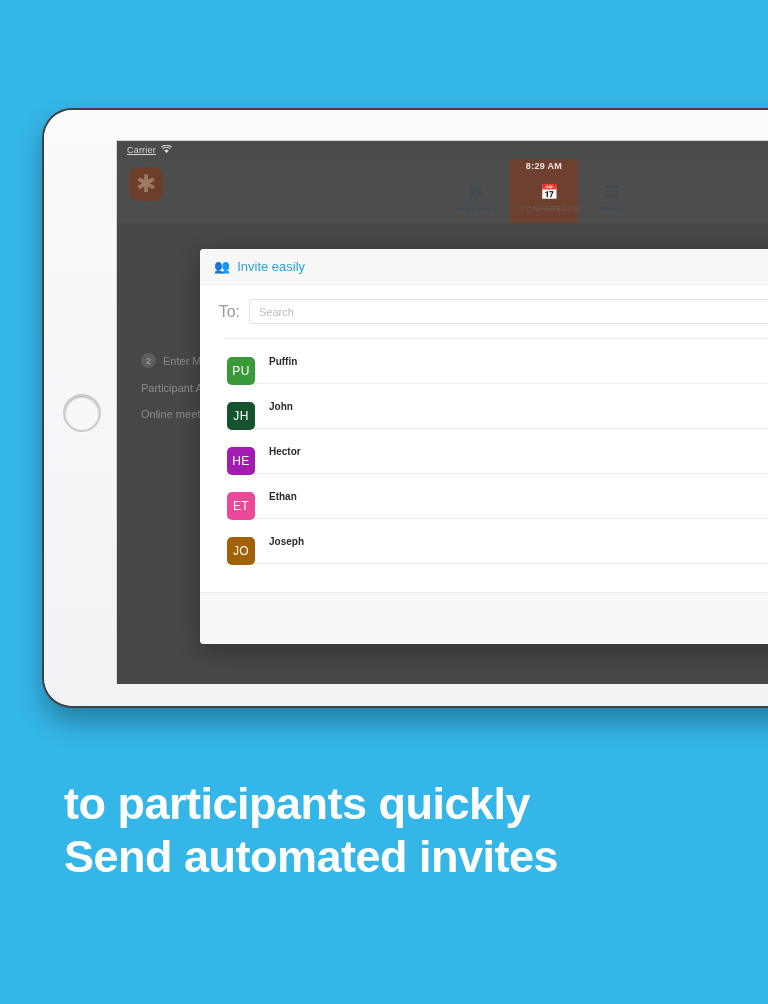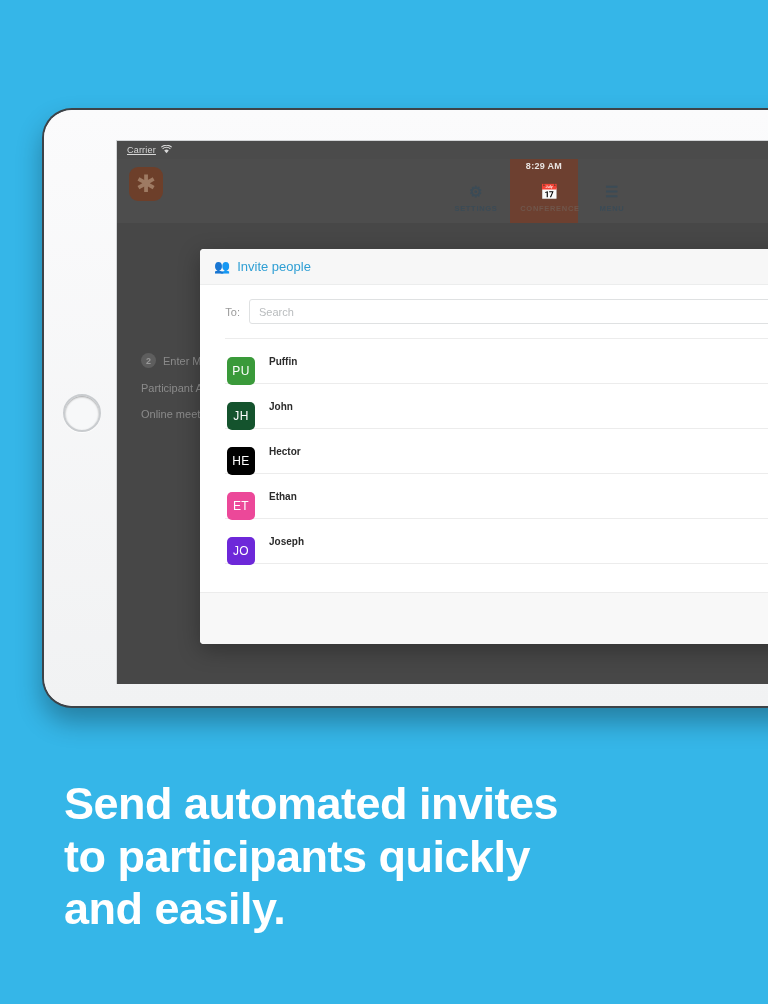--- a/index.html
+++ b/index.html
@@ -374,7 +374,7 @@
 
       <div class="modal-header">
         <span class="people-ico">👥</span>
-        <span>Invite people</span>
+        <span>Invite easily</span>
       </div>
 
       <div class="modal-body">

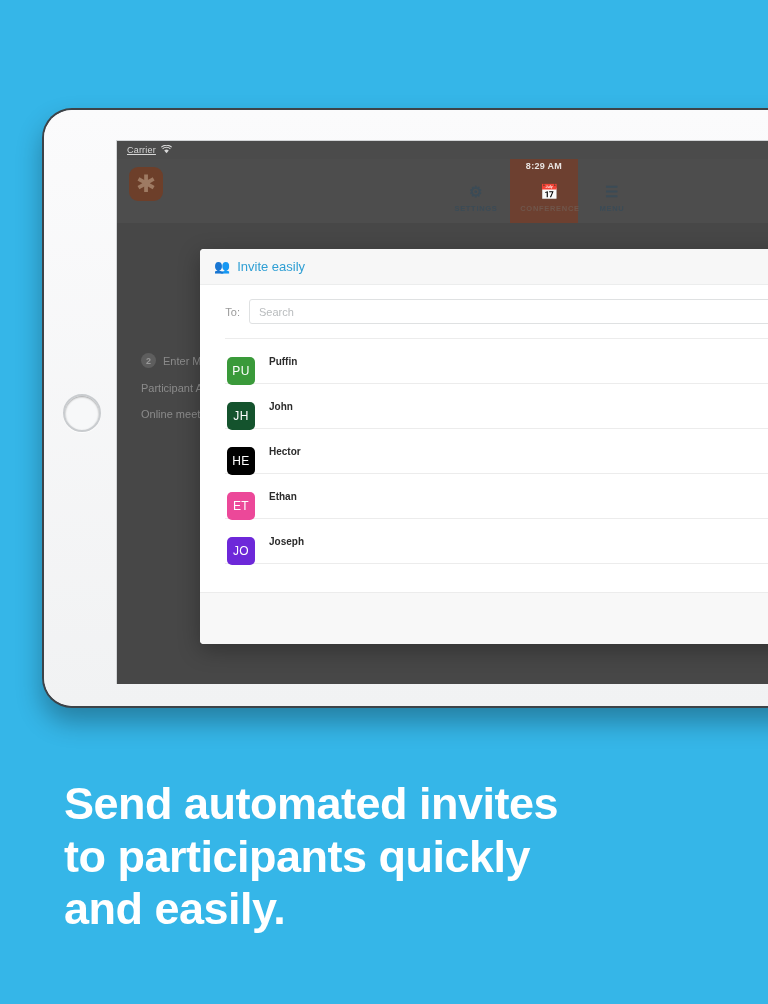--- a/index.html
+++ b/index.html
@@ -219,7 +219,7 @@
     gap: 9px;
     padding: 0 0 14px 0;
   }
-  .to-label { color: #9a9a9a; font-size: 11px; width: 24px; text-align: right; }
+  .to-label { color: #9a9a9a; font-size: 16px; width: 24px; text-align: right; }
   .search-input {
     flex: 1;
     height: 25px;

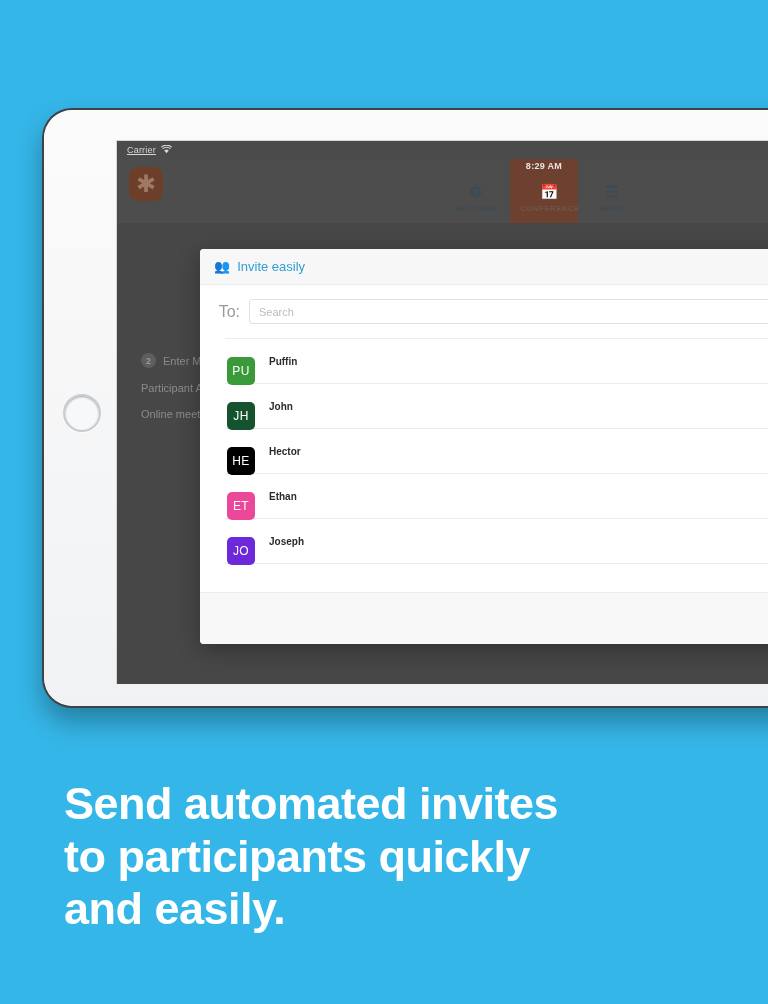--- a/index.html
+++ b/index.html
@@ -399,7 +399,7 @@
           </div>
 
           <div class="contact-row">
-            <span class="avatar" style="background:#000000">HE</span>
+            <span class="avatar" style="background:#a21caf">HE</span>
             <span class="contact-name">Hector</span>
 
           </div>

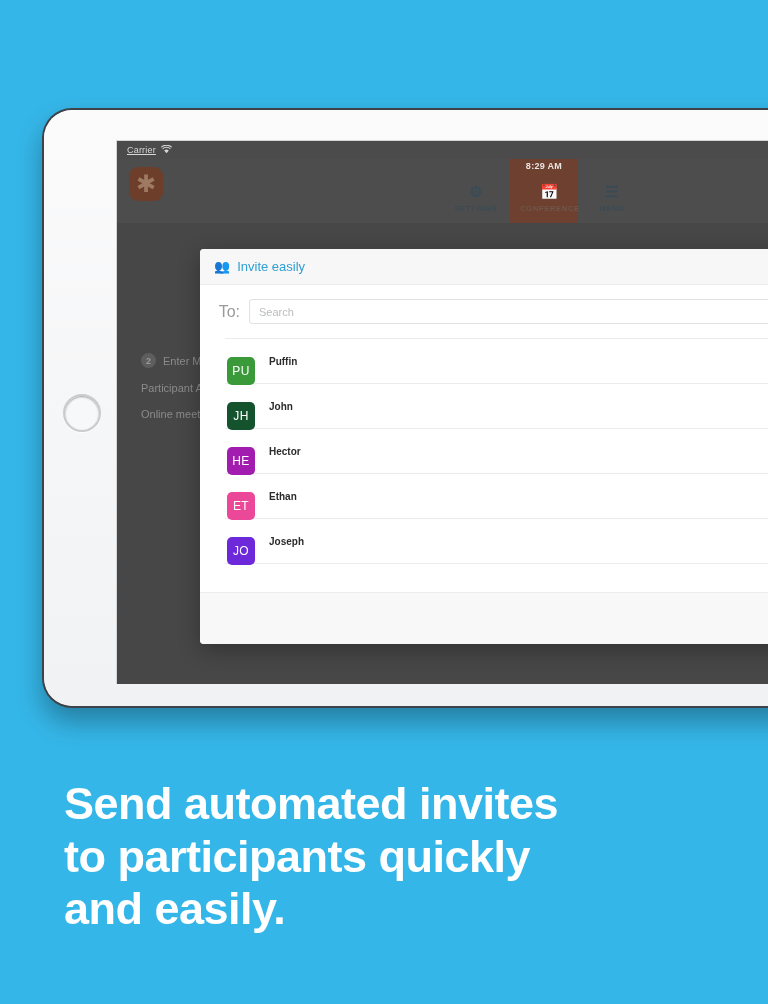--- a/index.html
+++ b/index.html
@@ -411,7 +411,7 @@
           </div>
 
           <div class="contact-row">
-            <span class="avatar" style="background:#6d28d9">JO</span>
+            <span class="avatar" style="background:#a16207">JO</span>
             <span class="contact-name">Joseph</span>
 
           </div>

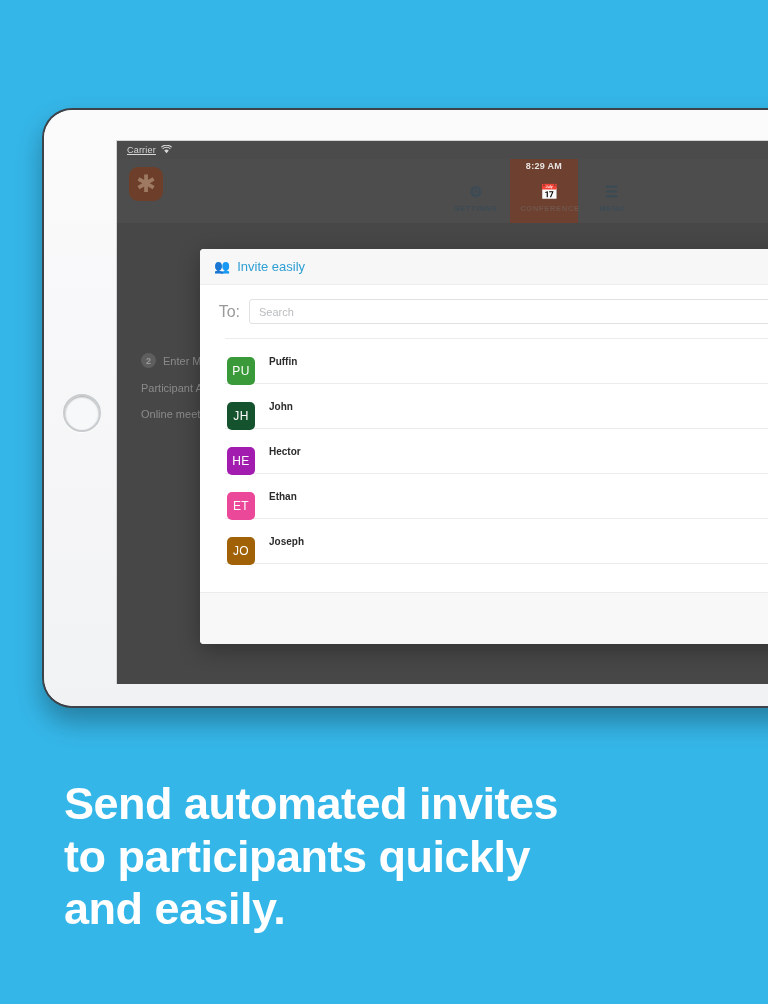--- a/index.html
+++ b/index.html
@@ -432,8 +432,8 @@
 </div>
 
 <div class="headline">
+  <div>to participants quickly</div>
   <div>Send automated invites</div>
-  <div>to participants quickly</div>
   <div>and easily.</div>
 </div>
 

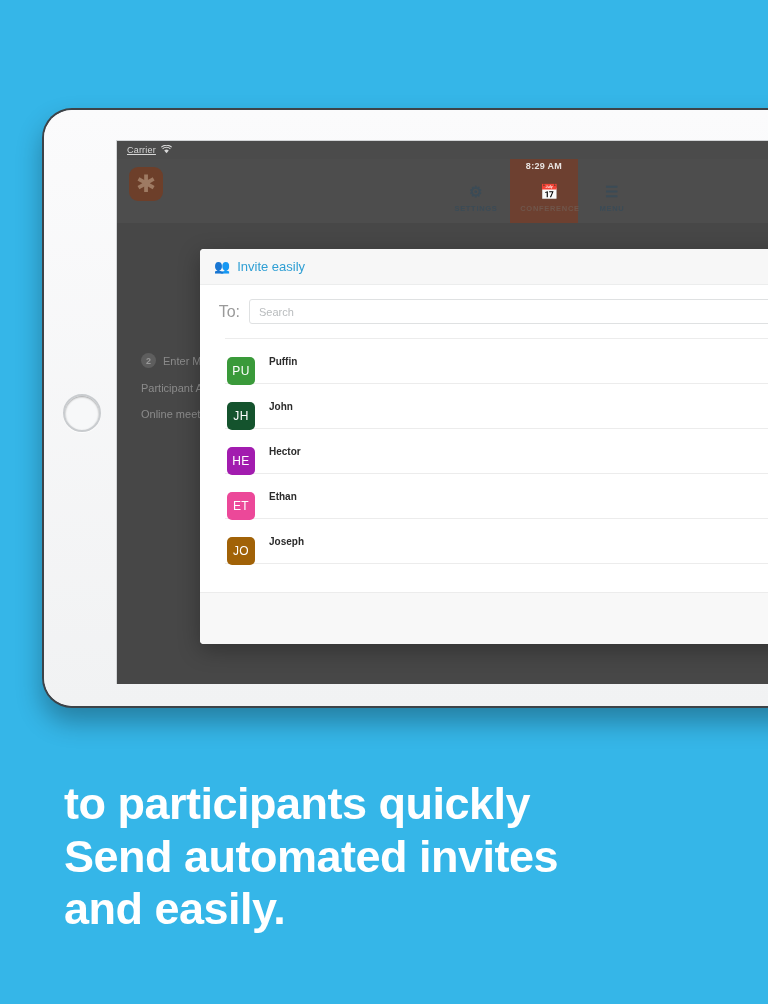--- a/index.html
+++ b/index.html
@@ -434,7 +434,6 @@
 <div class="headline">
   <div>to participants quickly</div>
   <div>Send automated invites</div>
-  <div>and easily.</div>
 </div>
 
 </body></html>

